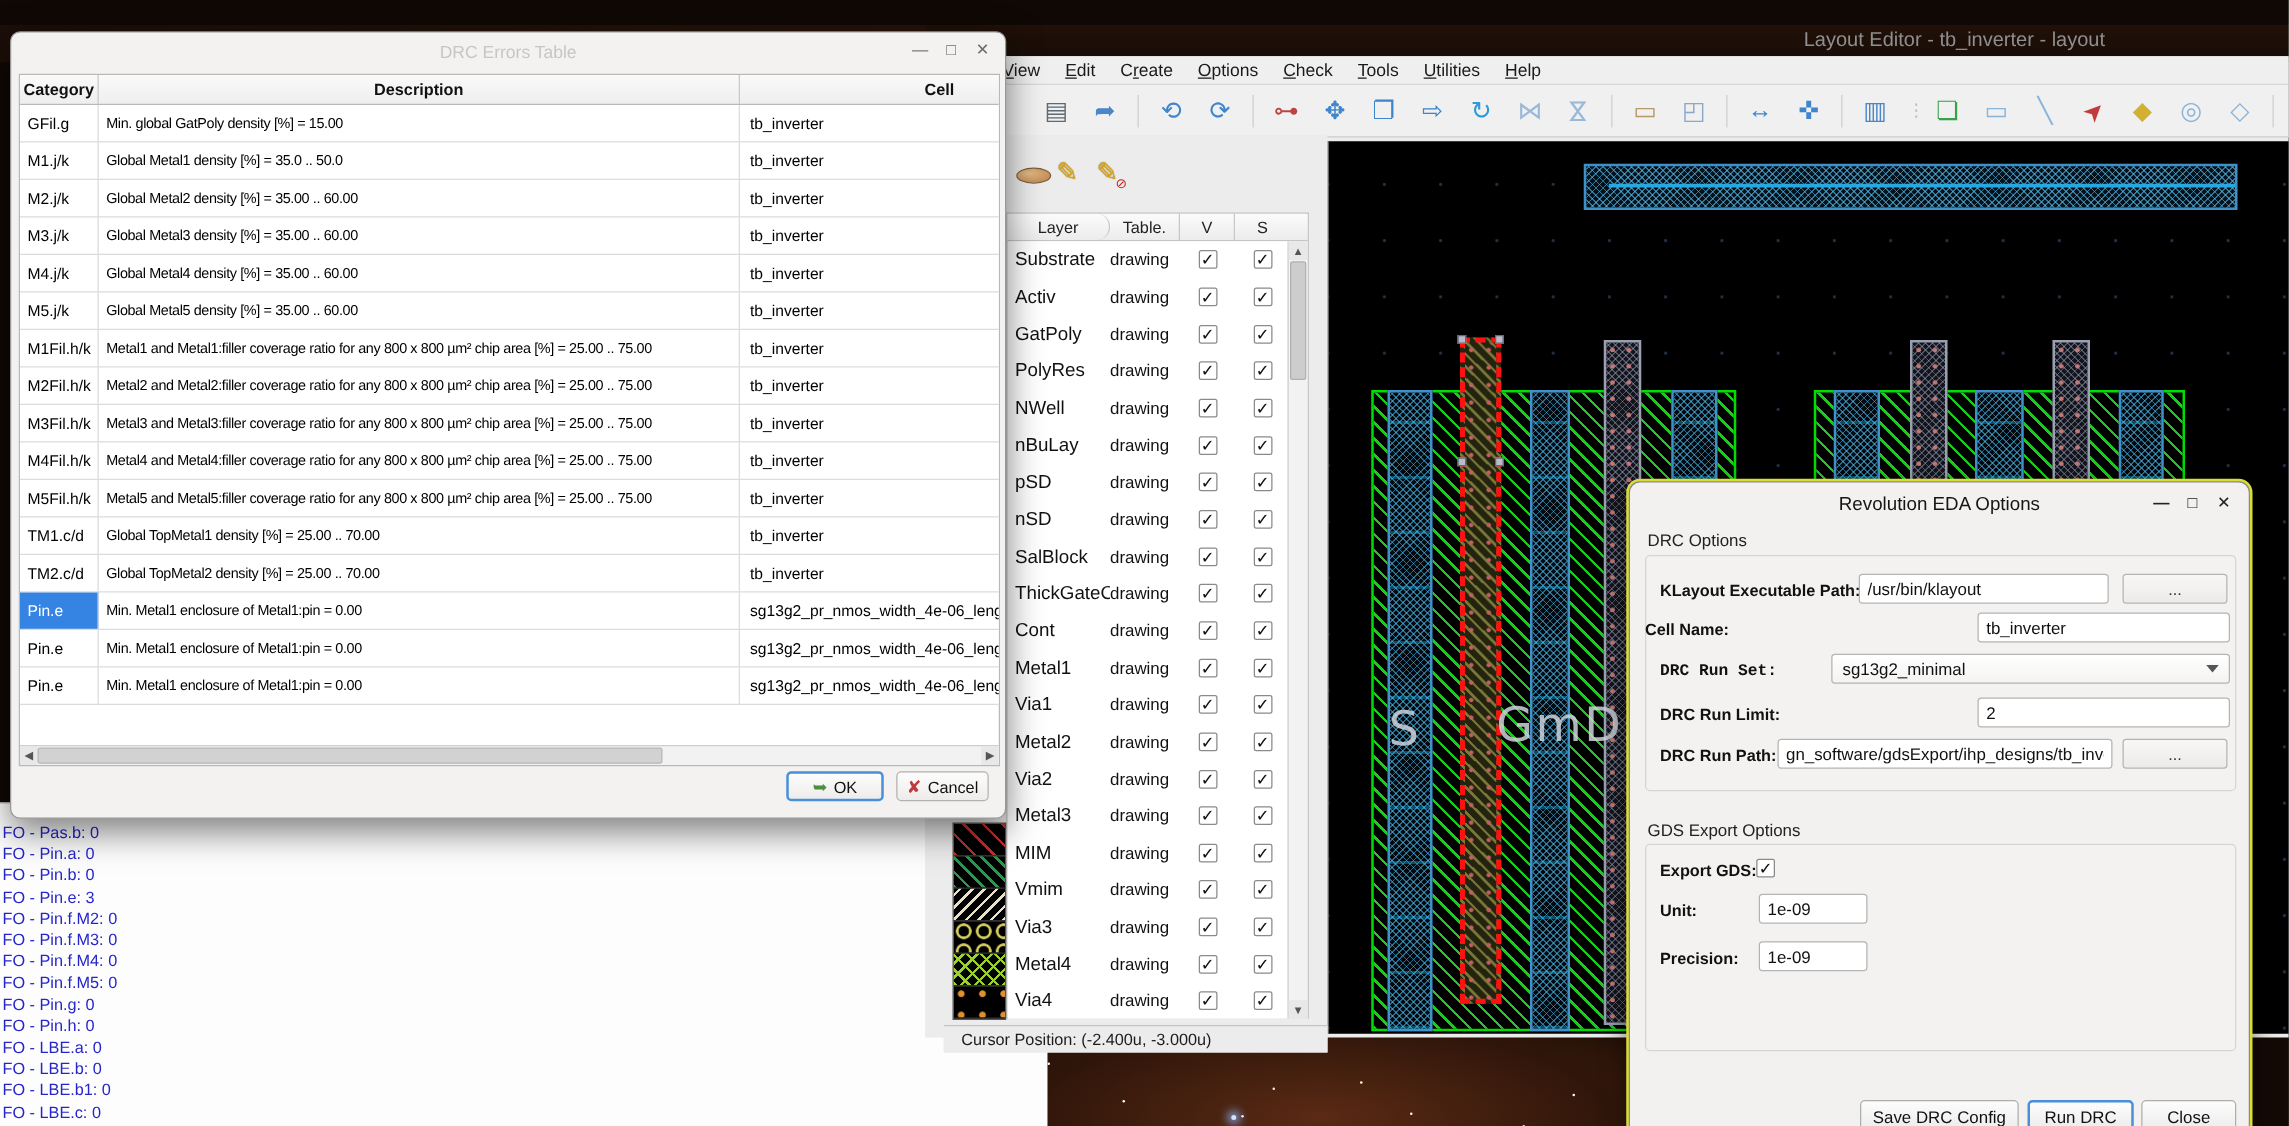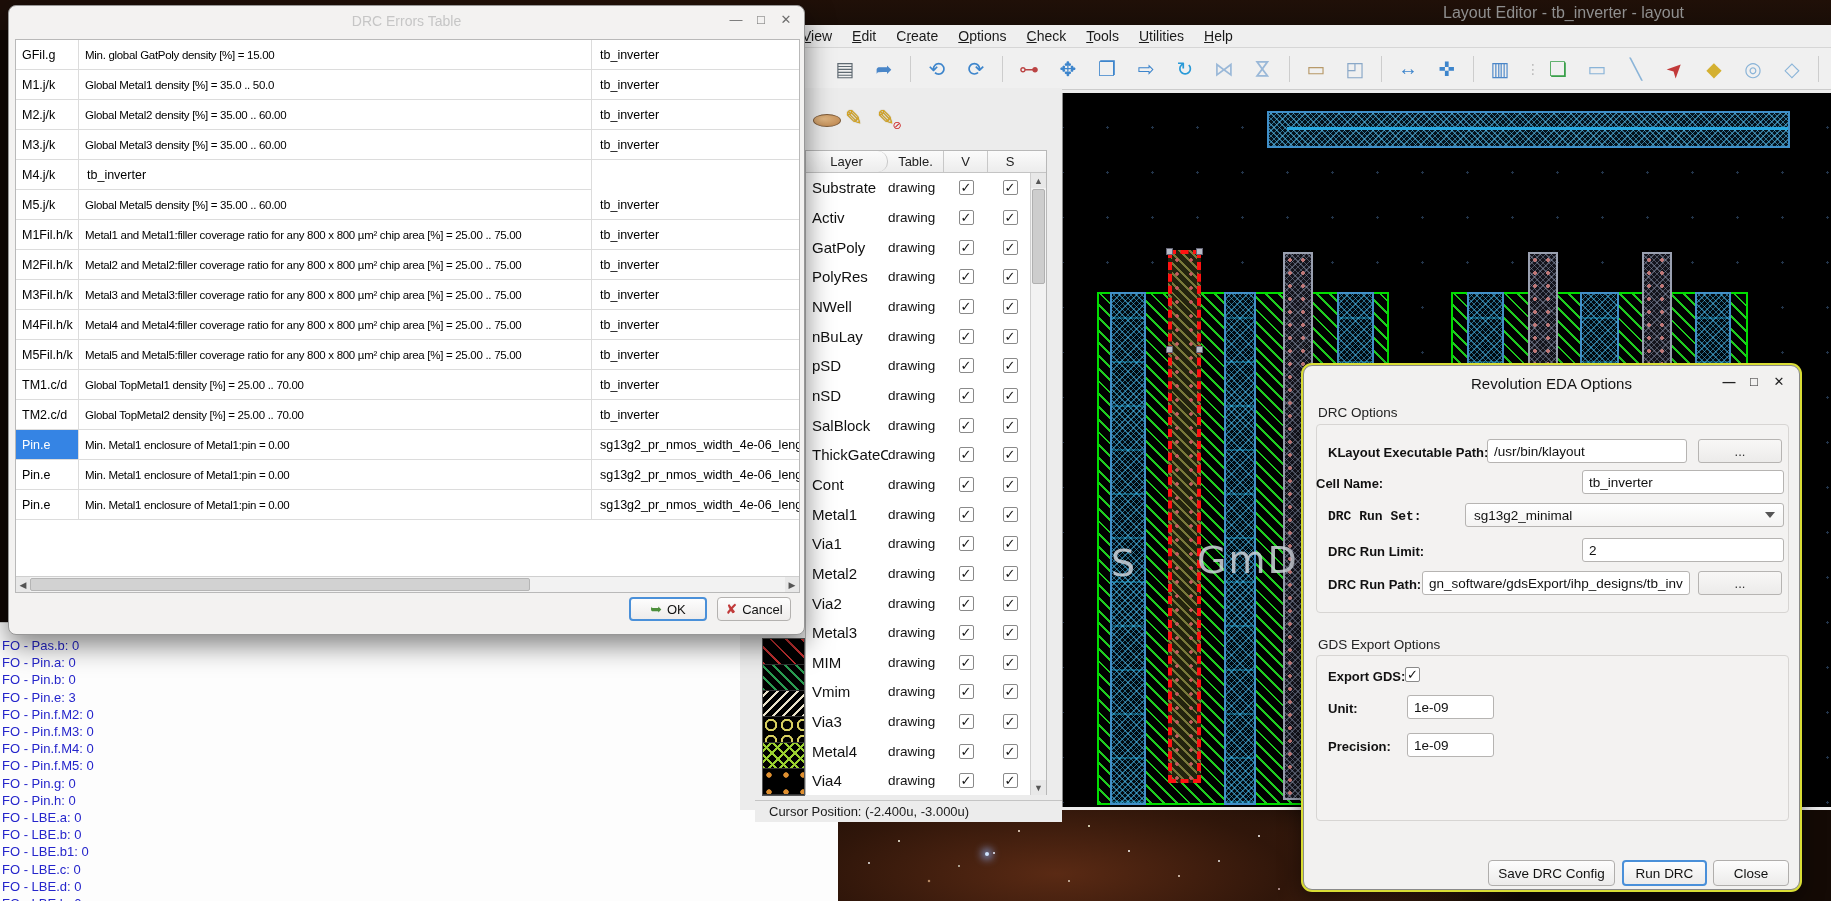--- a/index.html
+++ b/index.html
@@ -9,7 +9,7 @@
     background:#100804;
     position:relative;
   }
-  .abs { position:absolute; }
+  .abs { position:absolute;margin-top:20px; }
 
   
   #desktop-top { left:0; top:0; width:1831px; height:30px;

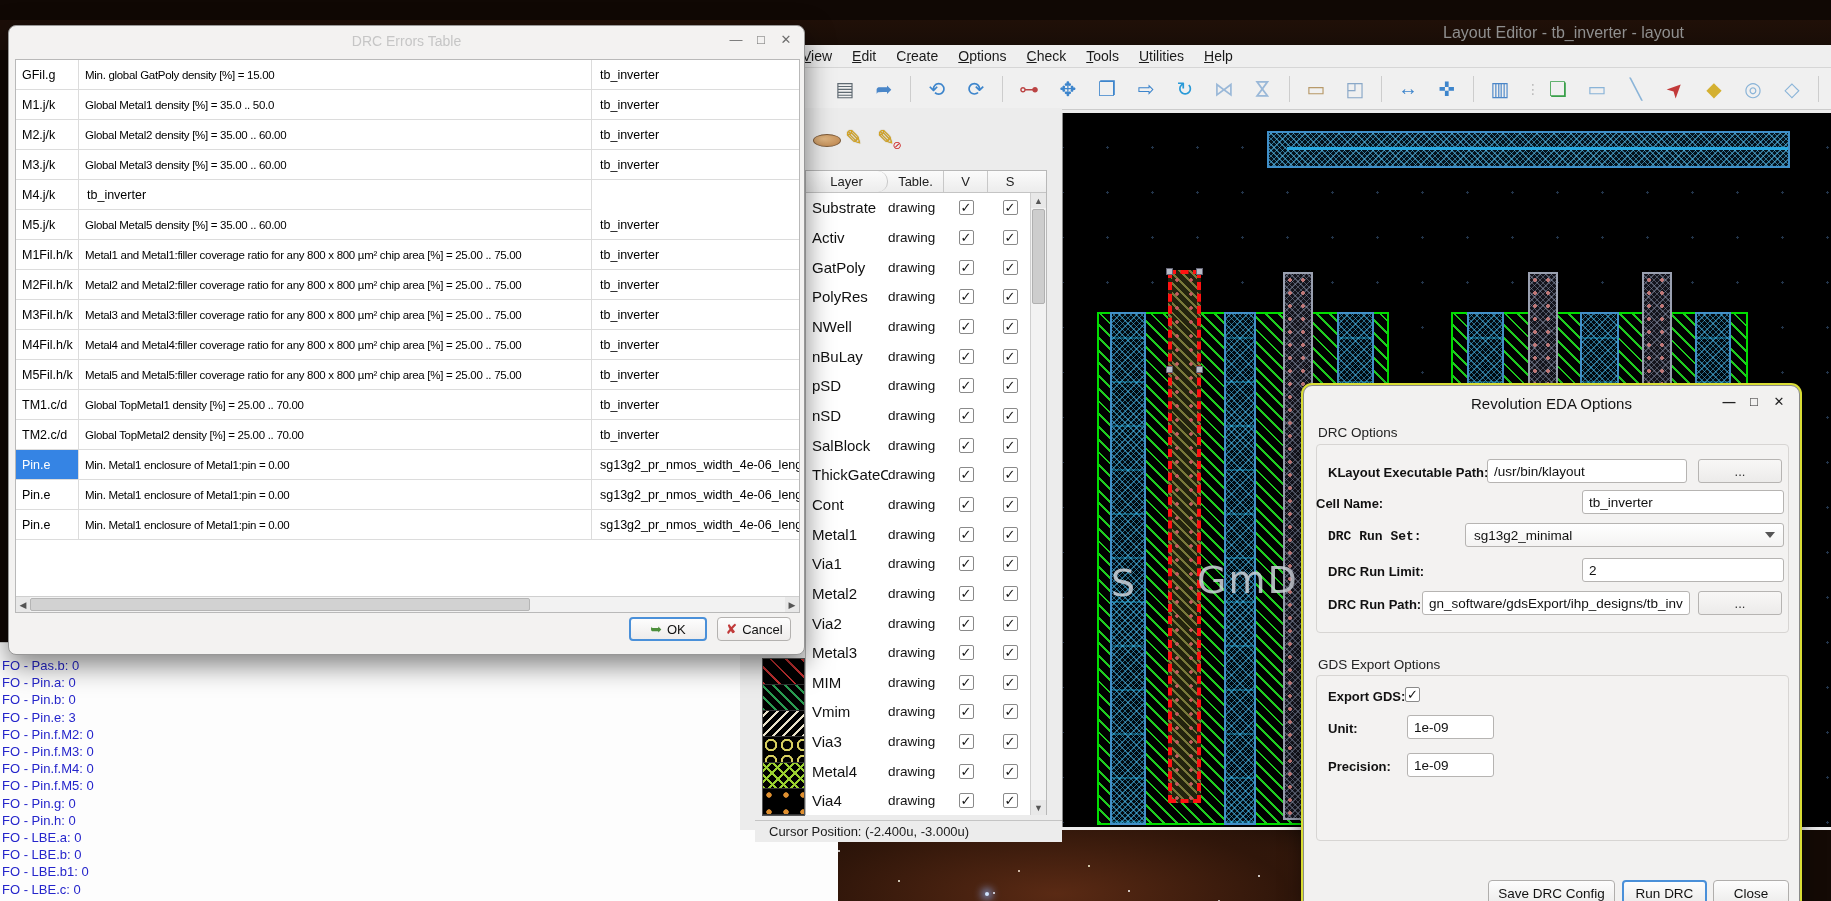--- a/index.html
+++ b/index.html
@@ -571,6 +571,11 @@
     </div>
   </div>
   <div id="drc-table">
+    <div id="drc-thead">
+      <div class="th">Category</div>
+      <div class="th">Description</div>
+      <div class="th">Cell</div>
+    </div>
     <div id="drc-tbody">
         <div class="drc-row">
           <div class="td td-cat">GFil.g</div>

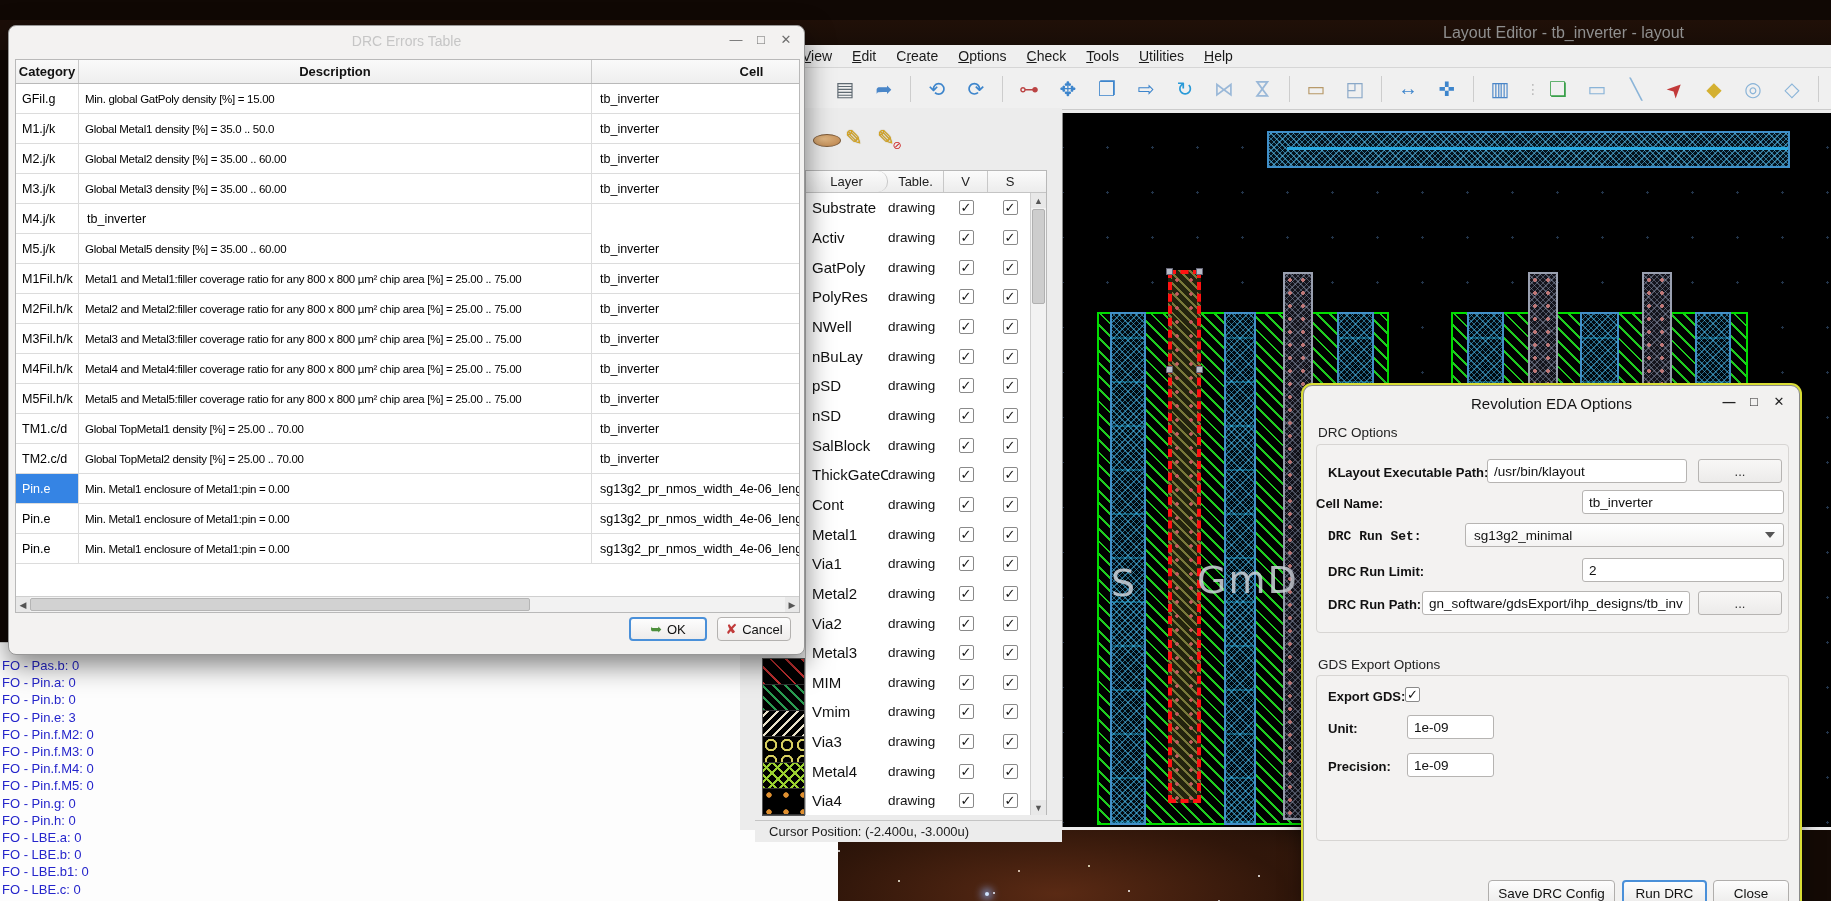--- a/index.html
+++ b/index.html
@@ -599,6 +599,7 @@
         </div>
         <div class="drc-row">
           <div class="td td-cat">M4.j/k</div>
+          <div class="td td-desc">Global Metal4 density [%] = 35.00 .. 60.00</div>
           <div class="td td-cell">tb_inverter</div>
         </div>
         <div class="drc-row">

